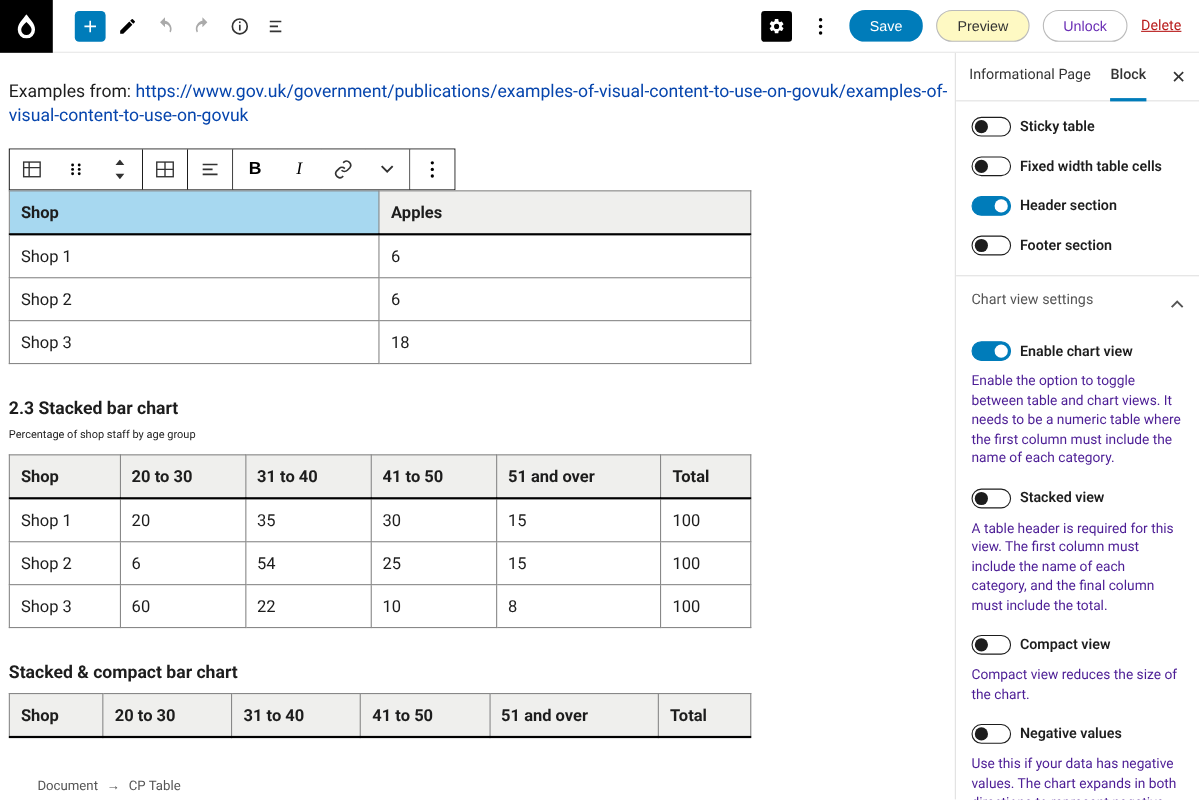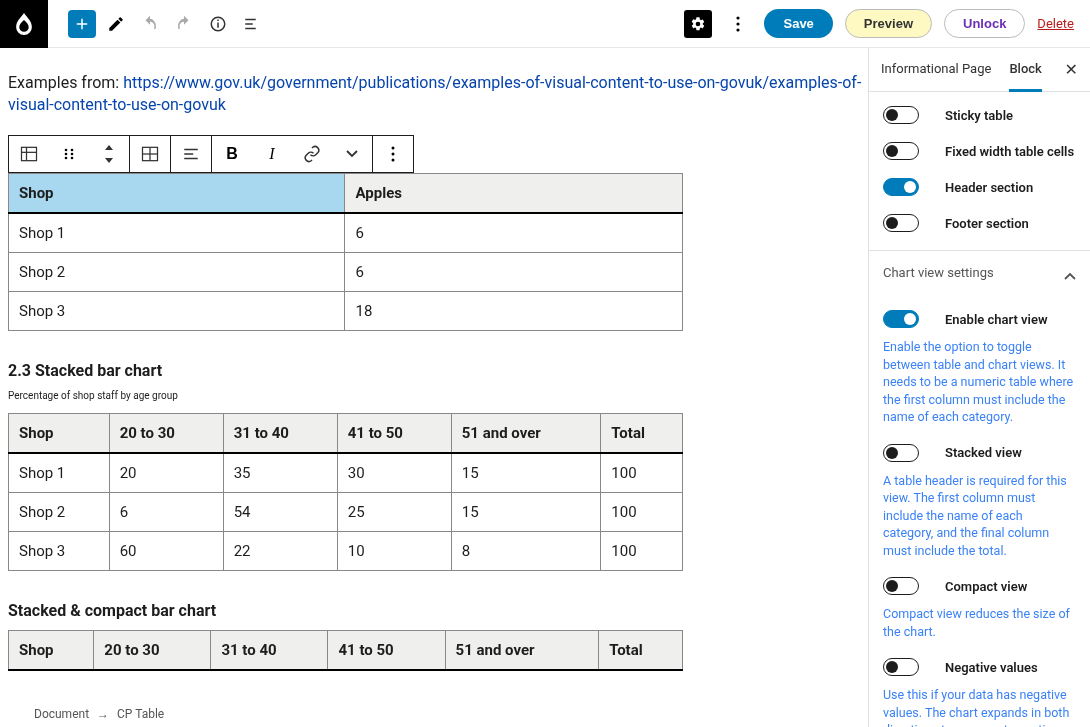--- a/index.html
+++ b/index.html
@@ -15,7 +15,7 @@
   .sq-btn.dis { color:#aaa; }
   .spacer { flex:1; }
   .gearbox { width:28px;height:28px;background:#000;border-radius:3px;display:flex;align-items:center;justify-content:center;color:#fff;cursor:pointer; }
-  .pill { border-radius:20px; padding:6px 18px; font-size:13px; font-weight:700; cursor:pointer; border:1px solid transparent; }
+  .pill { border-radius:20px; padding:6px 18px; font-size:13px; font-weight:400; cursor:pointer; border:1px solid transparent; }
   .pill.save { background:#007cba; color:#fff; }
   .pill.preview { background:#fef9c3; color:#333; border:1px solid #bbb; }
   .pill.unlock { background:#fff; color:#6b2fb5; border:1px solid #bbb; }

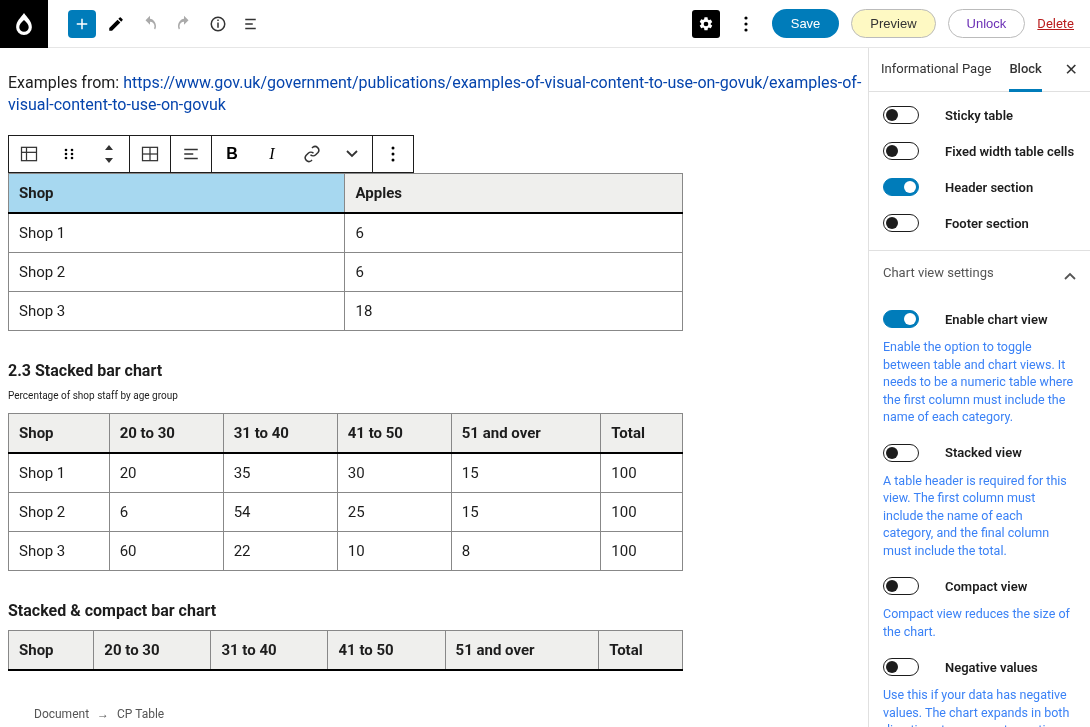--- a/index.html
+++ b/index.html
@@ -44,7 +44,7 @@
   .sb-tab.active { border-bottom-color:#007cba; font-weight:500; }
   .sb-close { margin-left:auto; font-size:16px; cursor:pointer; color:#333; }
   .sb-body { padding:14px 14px; font-size:13px; }
-  .tog-row { display:flex; align-items:center; gap:26px; margin-bottom:18px; }
+  .tog-row { display:flex; align-items:center; gap:8px; margin-bottom:18px; }
   .tog { position:relative; width:36px; height:18px; border:1px solid #1d1d1d; border-radius:10px; cursor:pointer; flex-shrink:0; background:#fff; }
   .tog .knob { position:absolute; width:12px; height:12px; border-radius:50%; background:#1d1d1d; top:2px; left:2px; transition:left .15s; }
   .tog.on { background:#007cba; border-color:#007cba; }

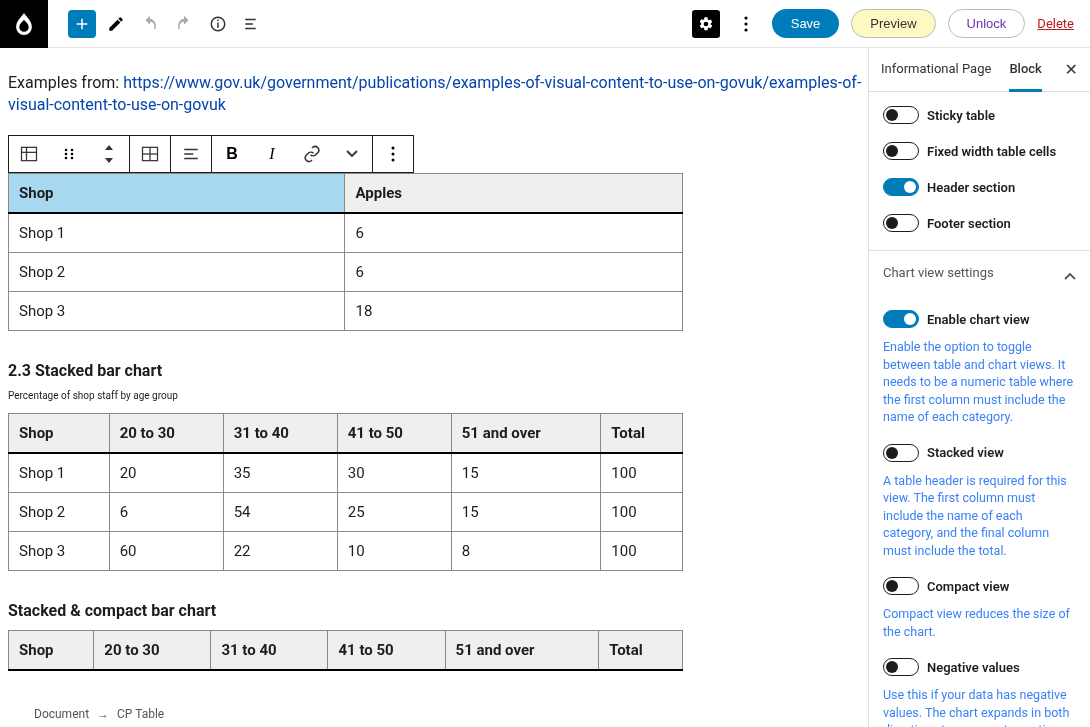--- a/index.html
+++ b/index.html
@@ -52,7 +52,7 @@
   .tog-label { font-size:13px; font-weight:600; }
   .sb-sec { border-top:1px solid #e0e0e0; margin:0 -14px; padding:14px 14px 4px; }
   .sb-sec-hd { display:flex; align-items:flex-end; justify-content:space-between; font-size:13px; color:#555; margin-bottom:30px; cursor:pointer; }
-  .desc { font-size:12.5px; color:#3b82f6; line-height:1.4; margin:-8px 0 18px; }
+  .desc { font-size:12.5px; color:#4c1d95; line-height:1.4; margin:-8px 0 18px; }
   .status { position:absolute; bottom:0; left:12px; font-size:12px; color:#555; padding:6px 22px; display:flex; gap:8px; align-items:center; background:#fff; }
   svg { display:block; }
 </style>

